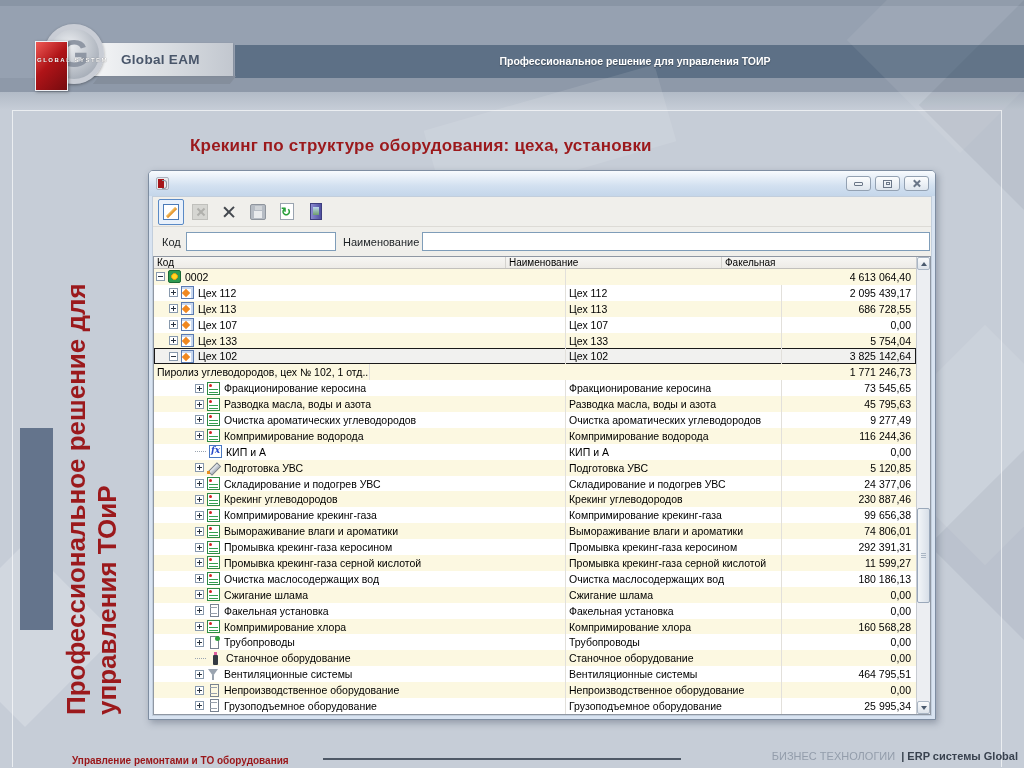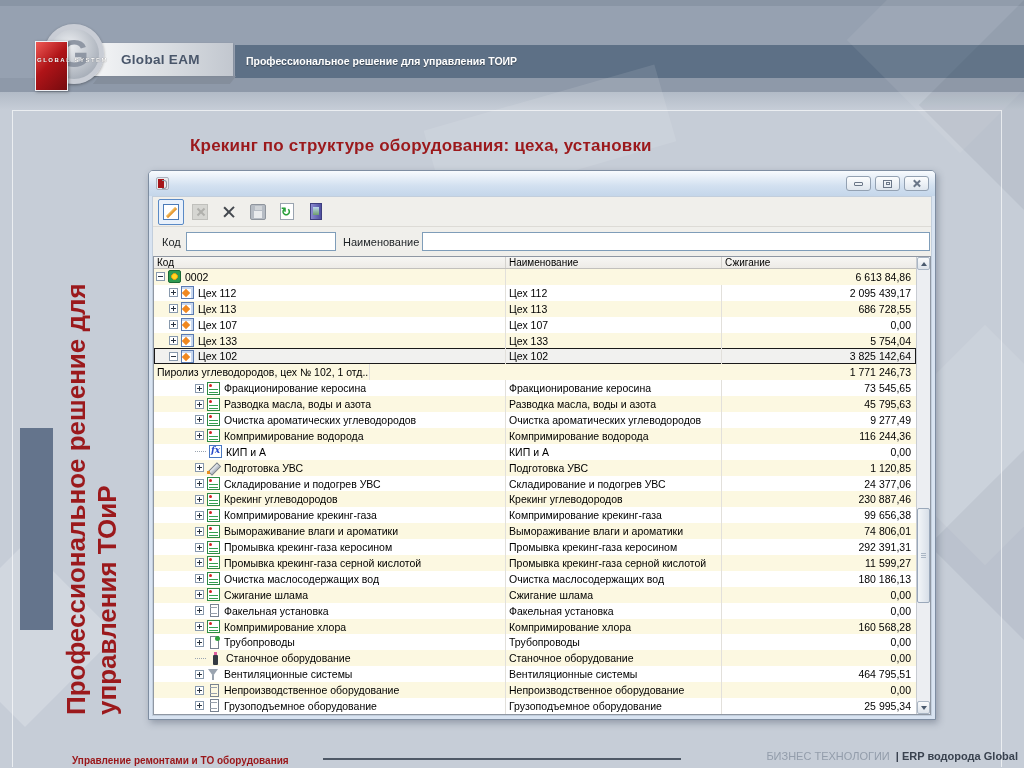--- a/index.html
+++ b/index.html
@@ -44,7 +44,7 @@
               border:1px solid #eef0f4; box-shadow:1px 1px 3px rgba(0,0,0,.35); }
   .logo-small-text { position:absolute; left:7px; top:45px; width:100px; font-size:6px; font-weight:bold;
                      color:#ffffff; letter-spacing:1.5px; text-shadow:0 0 1px rgba(0,0,0,.6); z-index:5; }
-  .banner { position:absolute; left:235px; top:45px; width:789px; height:33px; }
+  .banner { position:absolute; left:235px; top:45px; width:789px; height:33px;text-align:center; }
   .banner-text { display:block; padding-left:11px; line-height:33px; color:#ffffff;
                  font-size:10.5px; font-weight:bold; text-shadow:0 1px 1px rgba(0,0,0,.4); }
 

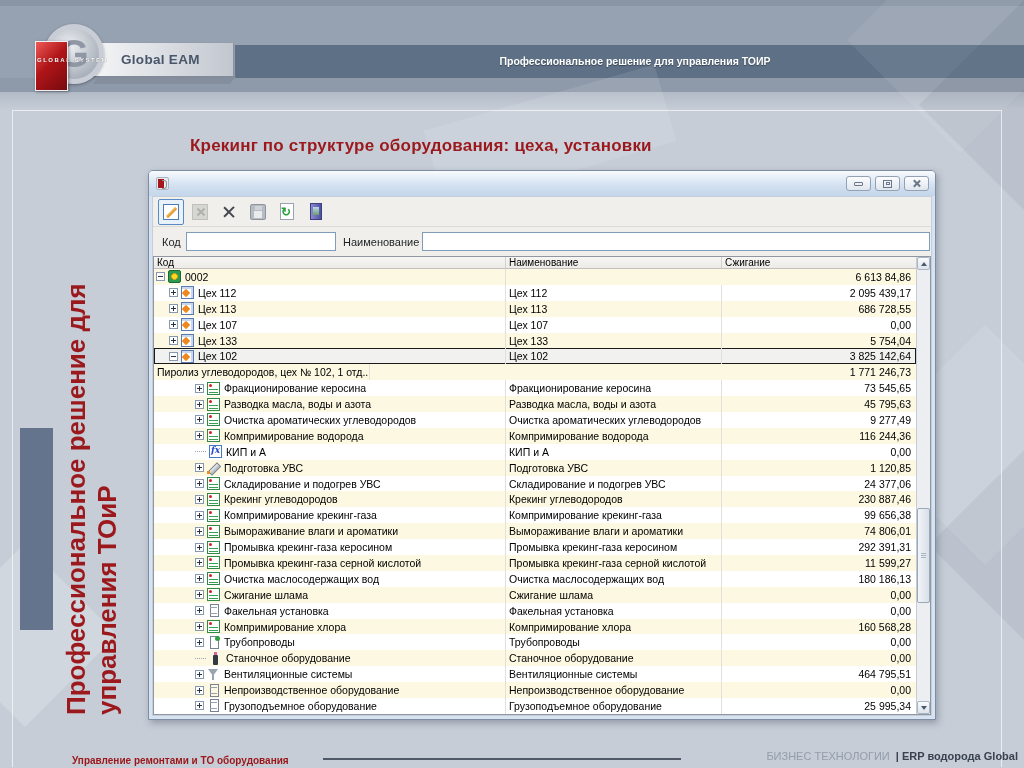--- a/index.html
+++ b/index.html
@@ -288,7 +288,7 @@
         <div class="thead">
           <div class="th th1">Код</div>
           <div class="th th2">Наименование</div>
-          <div class="th th3">Сжигание</div>
+          <div class="th th3">Факельная</div>
         </div>
         <div class="tbody">
             <div class="trow odd">

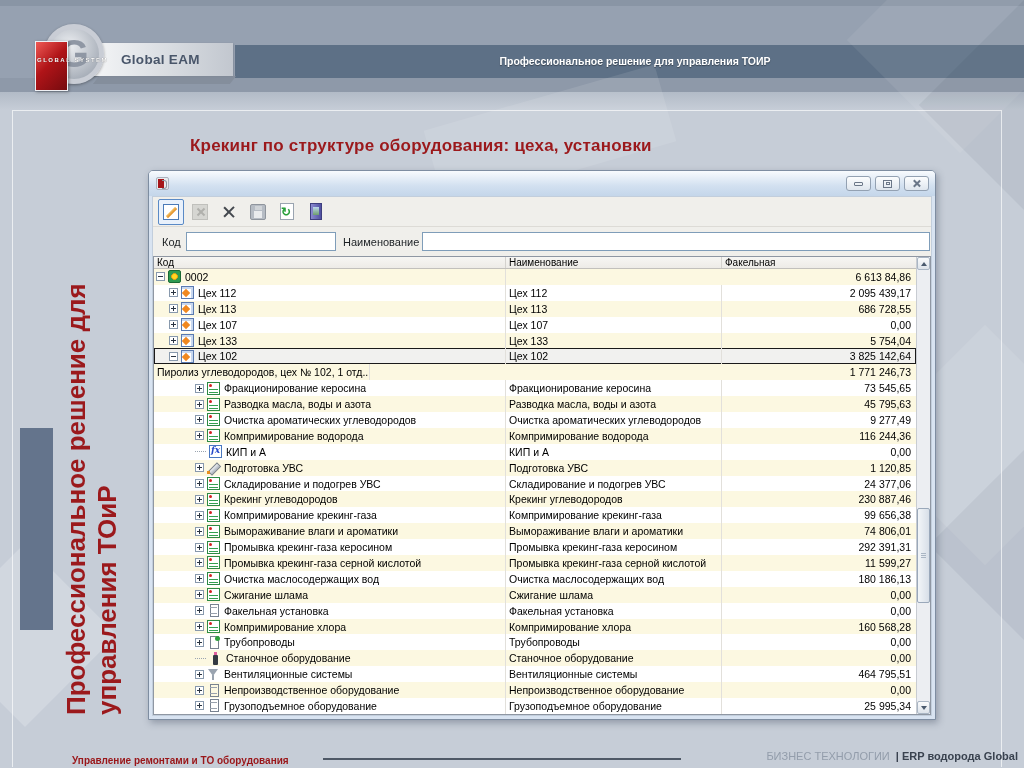--- a/index.html
+++ b/index.html
@@ -135,7 +135,7 @@
   .trow.even { background:#ffffff; }
   .trow.selected { background:#f1f1ef; box-shadow:inset 0 0 0 1px #1a1a1a; }
   .cell { display:flex; align-items:center; overflow:hidden; white-space:nowrap; }
-  .c1 { width:352px; border-right:1px solid #e2e0db; }
+  .c1 { width:412px; border-right:1px solid #e2e0db; }
   .c2 { width:216px; border-right:1px solid #e2e0db; padding-left:3px; }
   .c3 { flex:1; justify-content:flex-end; padding-right:5px; }
   .indent { display:inline-block; height:1px; flex:none; }

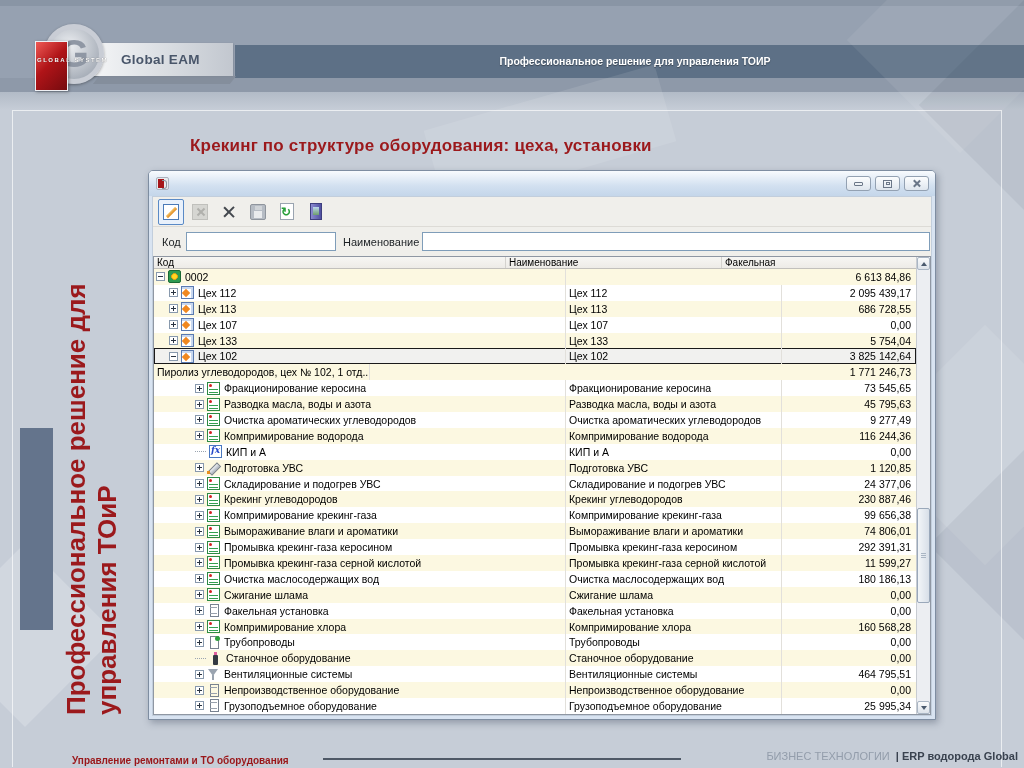--- a/index.html
+++ b/index.html
@@ -298,7 +298,7 @@
                 <span class="ticon enterprise-icon"></span>
                 <span>0002</span>
               </div>
-              <div class="cell c3">6 613 84,86</div>
+              <div class="cell c3">4 613 064,40</div>
             </div>
             <div class="trow even">
               <div class="cell c1">

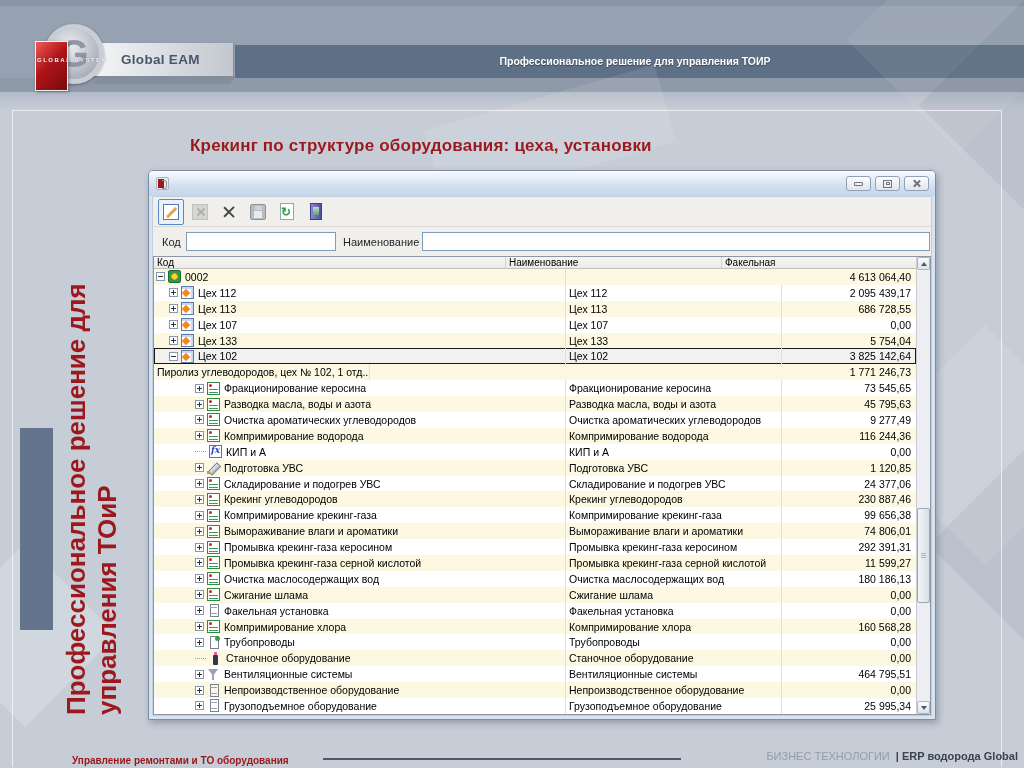--- a/index.html
+++ b/index.html
@@ -412,7 +412,7 @@
                 <span>Подготовка УВС</span>
               </div>
               <div class="cell c2">Подготовка УВС</div>
-              <div class="cell c3">1 120,85</div>
+              <div class="cell c3">5 120,85</div>
             </div>
             <div class="trow even">
               <div class="cell c1">

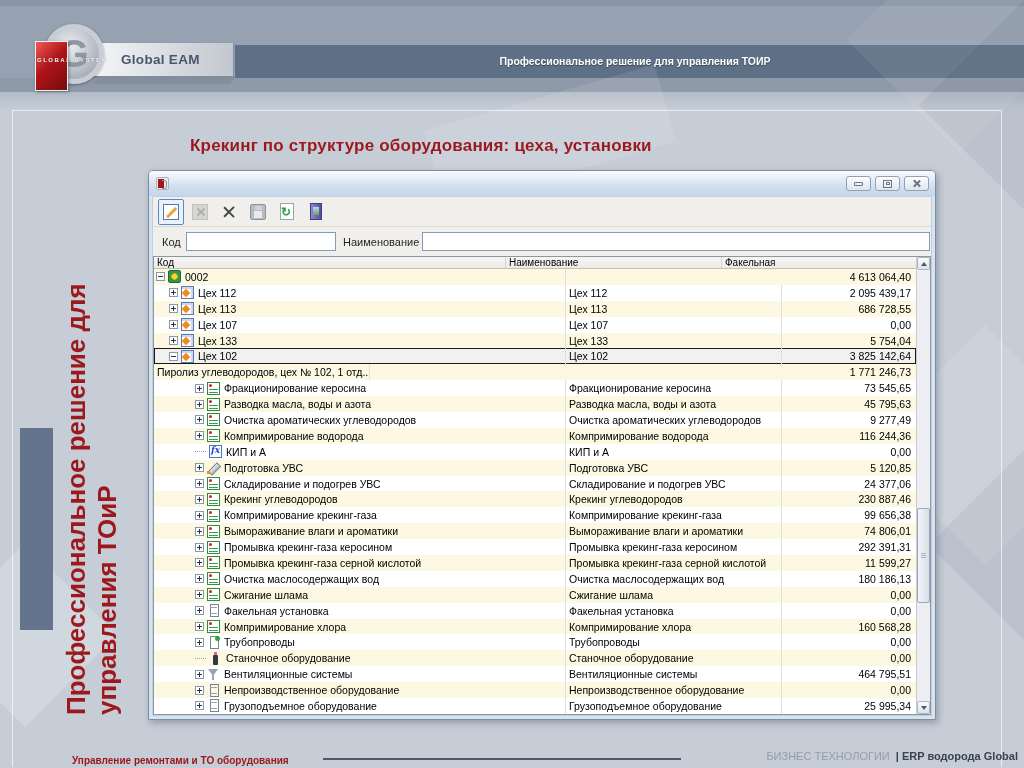--- a/index.html
+++ b/index.html
@@ -582,7 +582,7 @@
   <div class="footer-line"></div>
   <div class="footer-right">
     <span class="fr-light">БИЗНЕС ТЕХНОЛОГИИ</span>
-    <span class="fr-bold">| ERP водорода Global</span>
+    <span class="fr-bold">| ERP системы Global</span>
   </div>
 
 </div>

